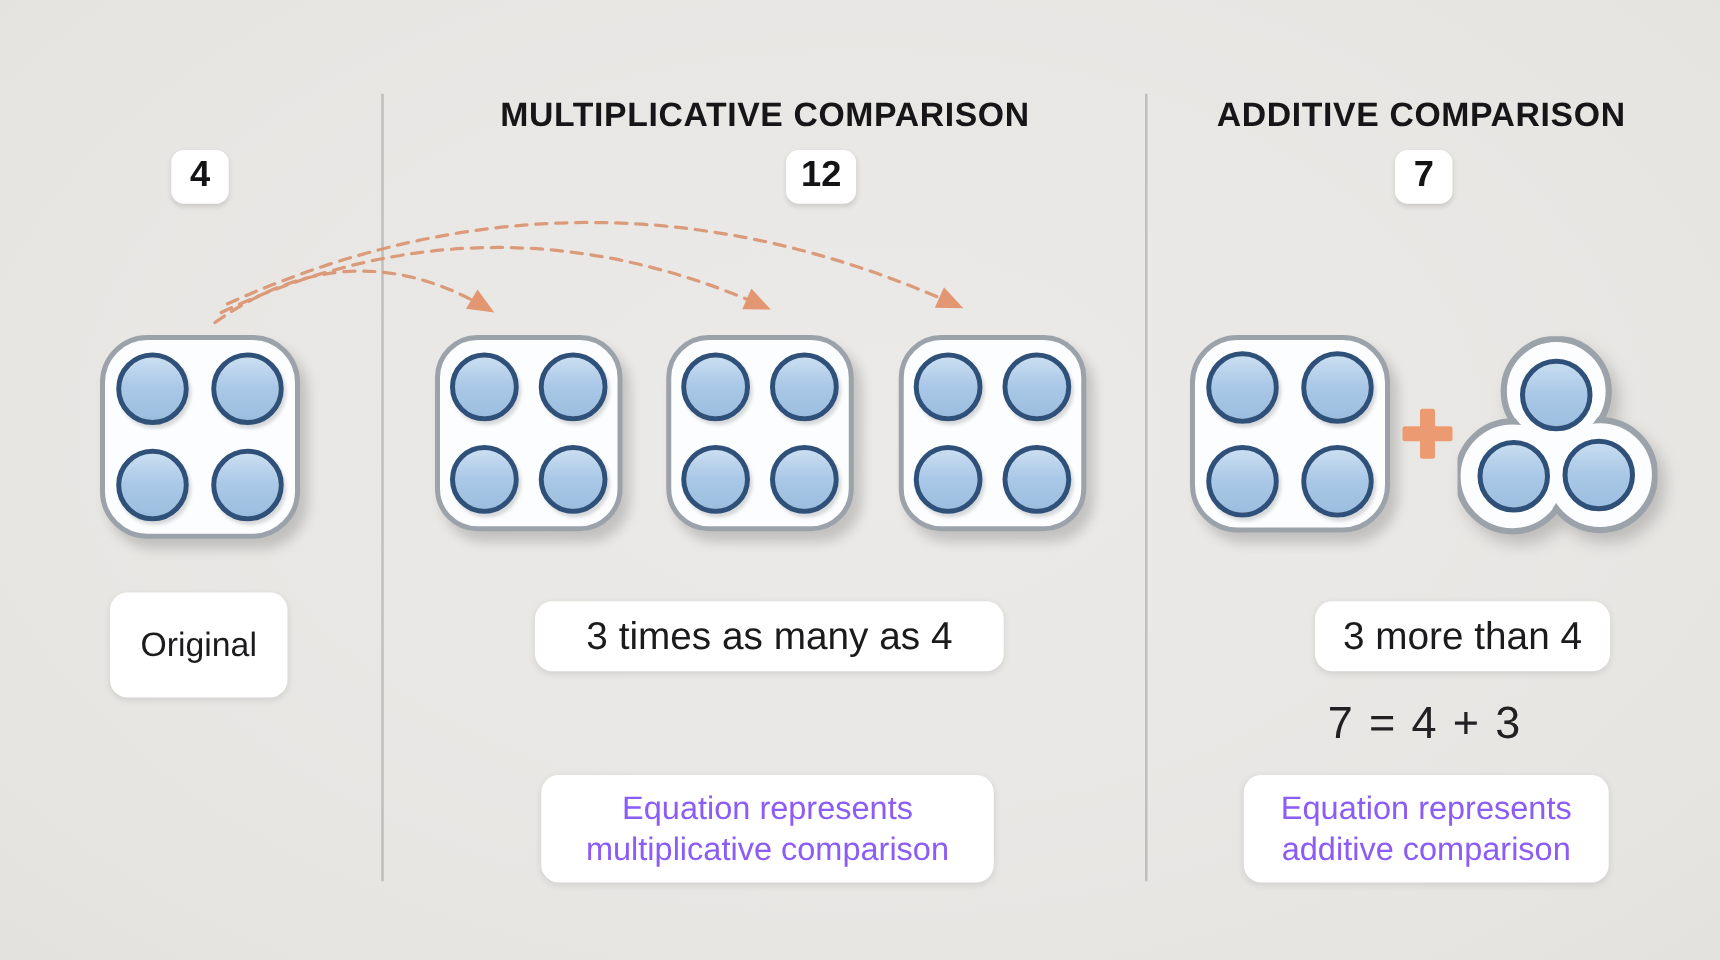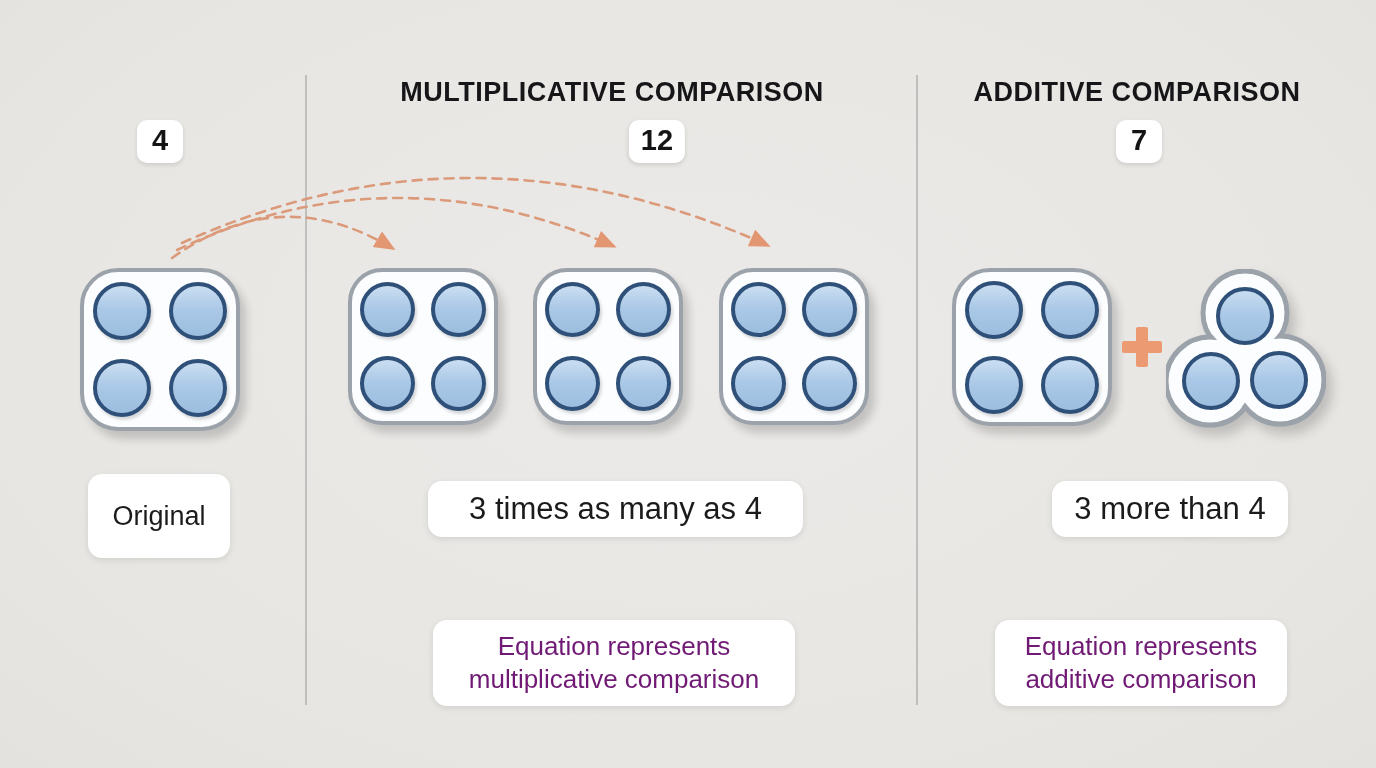--- a/index.html
+++ b/index.html
@@ -168,6 +168,7 @@
   </svg>
 
   <div class="pill statement" id="pill-add">3 more than 4</div>
+  <div class="eq add">7 = 4 + 3</div>
   <div class="caption" id="cap-add">
     <span>Equation represents</span>
     <span>additive comparison</span>

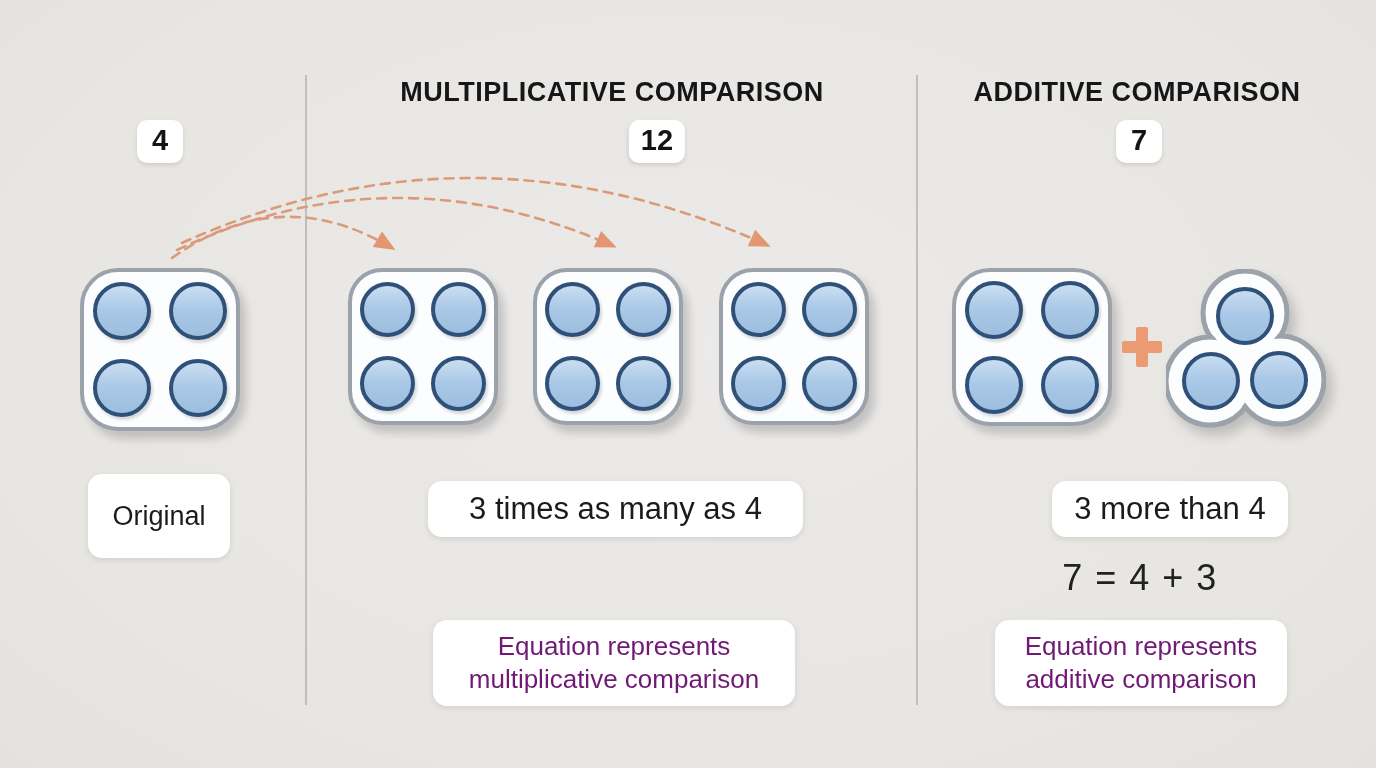--- a/index.html
+++ b/index.html
@@ -46,7 +46,7 @@
   #pill-orig{left:88px;top:474px;width:142px;height:84px;font-size:27px;line-height:34px;
              display:flex;flex-direction:column;justify-content:center;gap:20px;}
   .caption{position:absolute;top:620px;background:#ffffff;border-radius:14px;height:86px;
-           font-size:26px;line-height:33px;text-align:center;color:#701a75;
+           font-size:26px;line-height:33px;text-align:center;color:#8b5cf6;
            display:flex;flex-direction:column;justify-content:center;
            box-shadow:0 2px 6px rgba(0,0,0,.10);}
   #cap-mult{left:433px;width:362px;}

